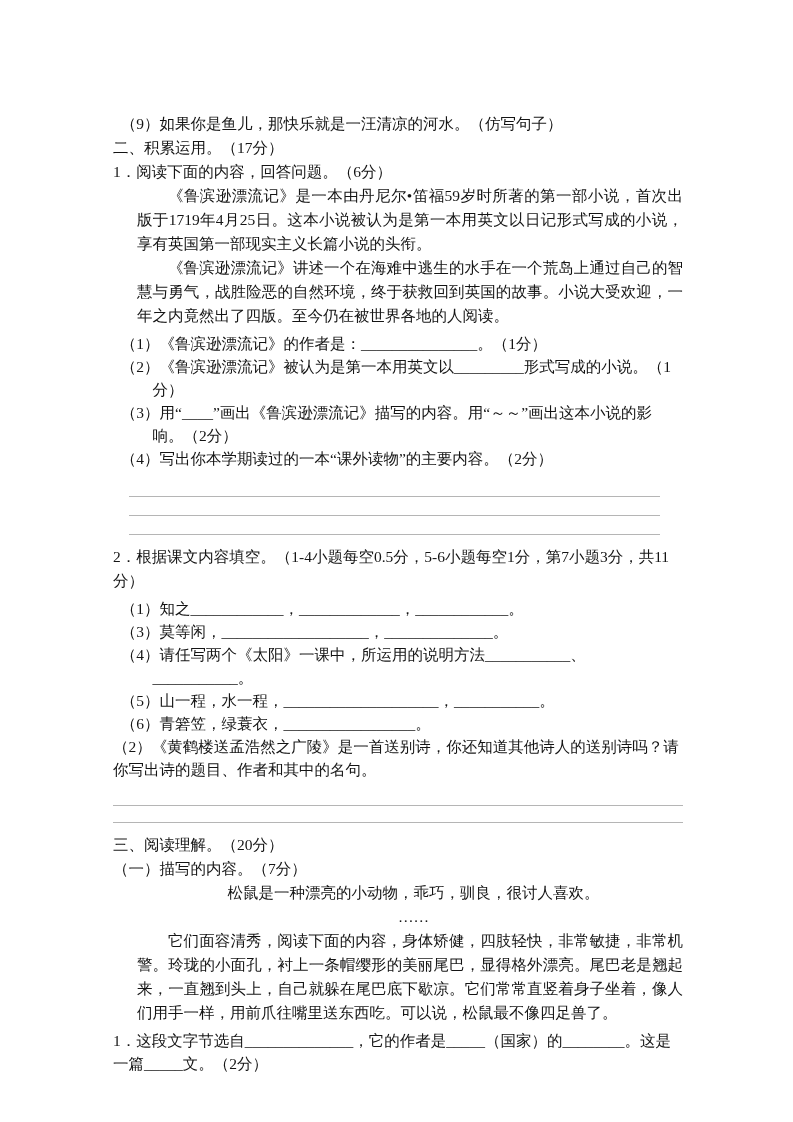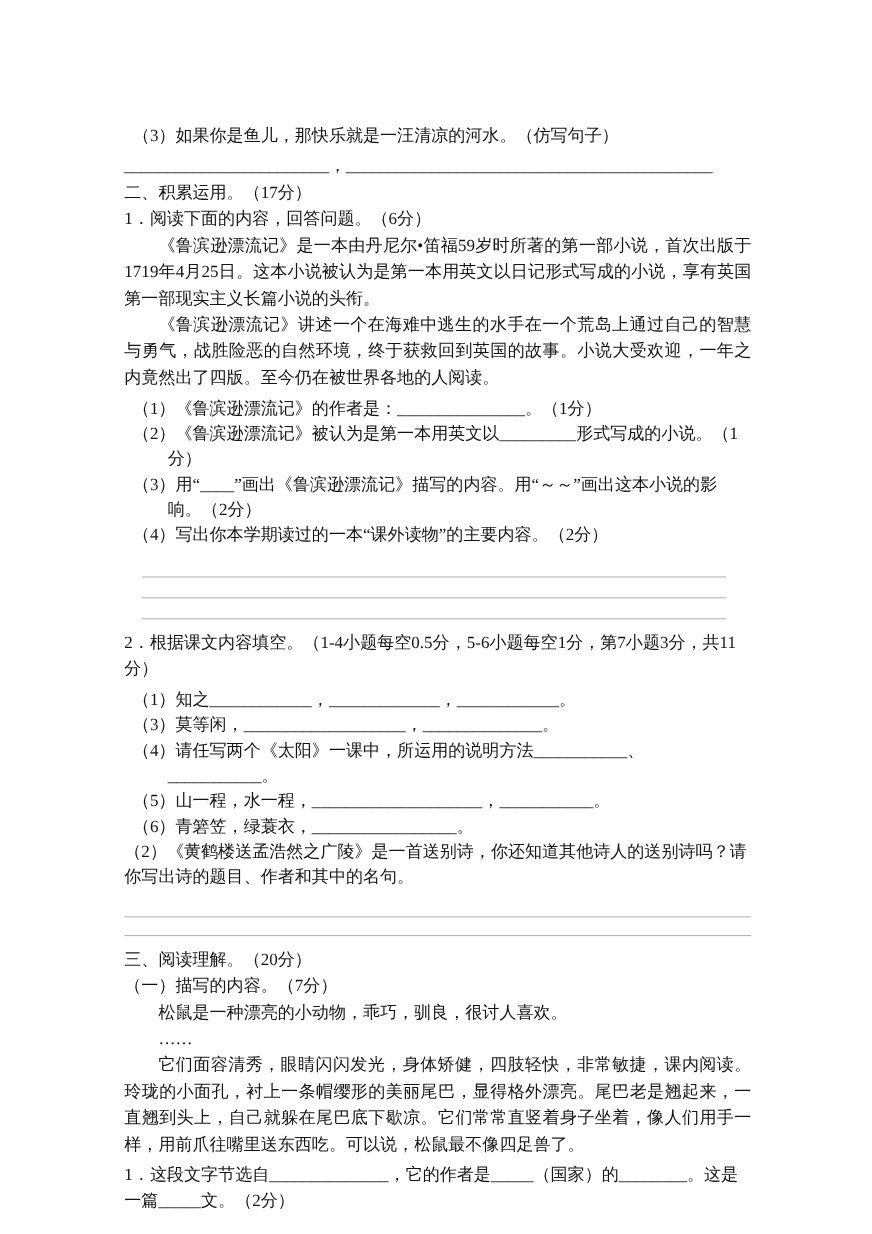--- a/index.html
+++ b/index.html
@@ -57,7 +57,7 @@
 
 <div class="sheet">
 
-  <p class="q sub">（3）如果你是鱼儿，那快乐就是一汪清凉的河水。（仿写句子）</p>
+  <p class="q sub">（9）如果你是鱼儿，那快乐就是一汪清凉的河水。（仿写句子）</p>
   <p class="blank-line">________________________，___________________________________________</p>
 
   <p class="sec">二、积累运用。（17分）</p>

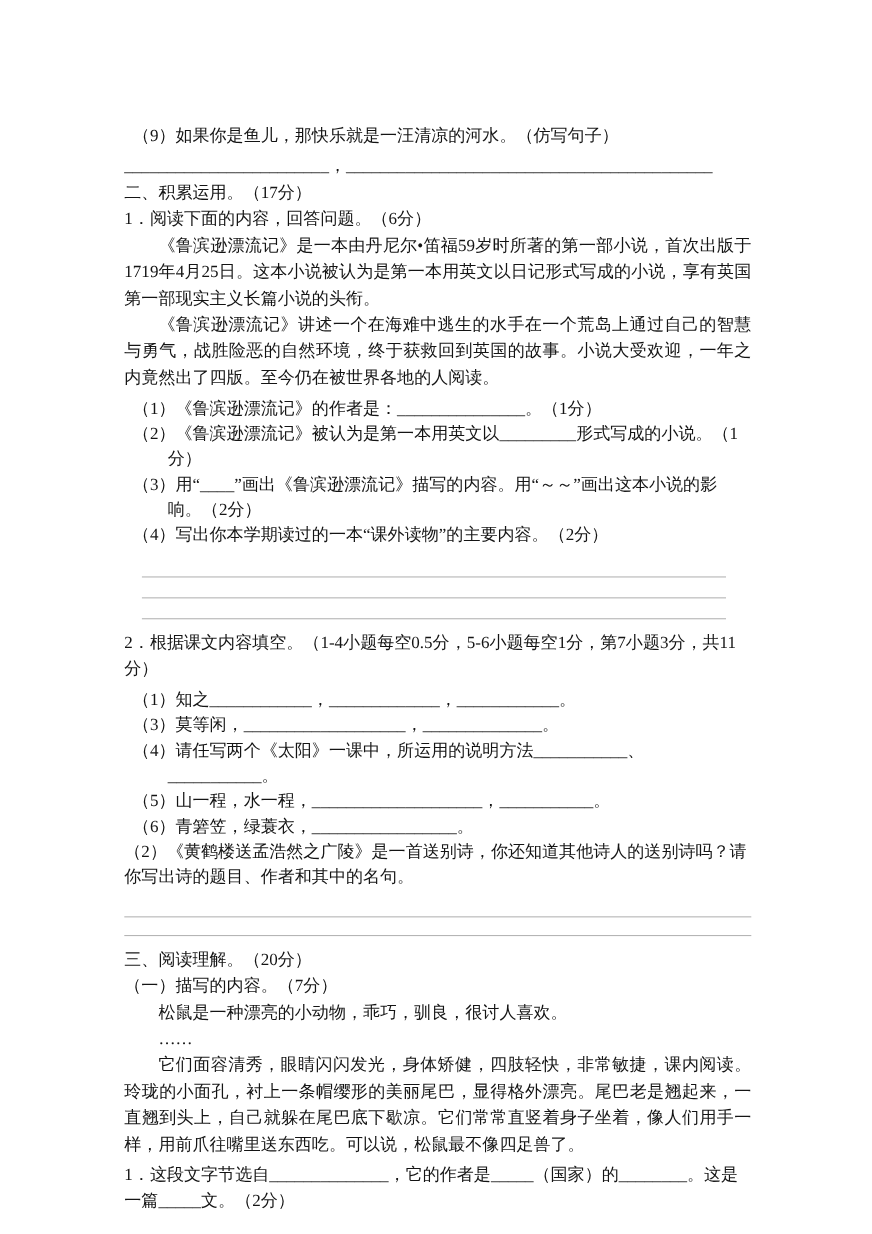--- a/index.html
+++ b/index.html
@@ -58,7 +58,6 @@
 <div class="sheet">
 
   <p class="q sub">（9）如果你是鱼儿，那快乐就是一汪清凉的河水。（仿写句子）</p>
-  <p class="blank-line">________________________，___________________________________________</p>
 
   <p class="sec">二、积累运用。（17分）</p>
 

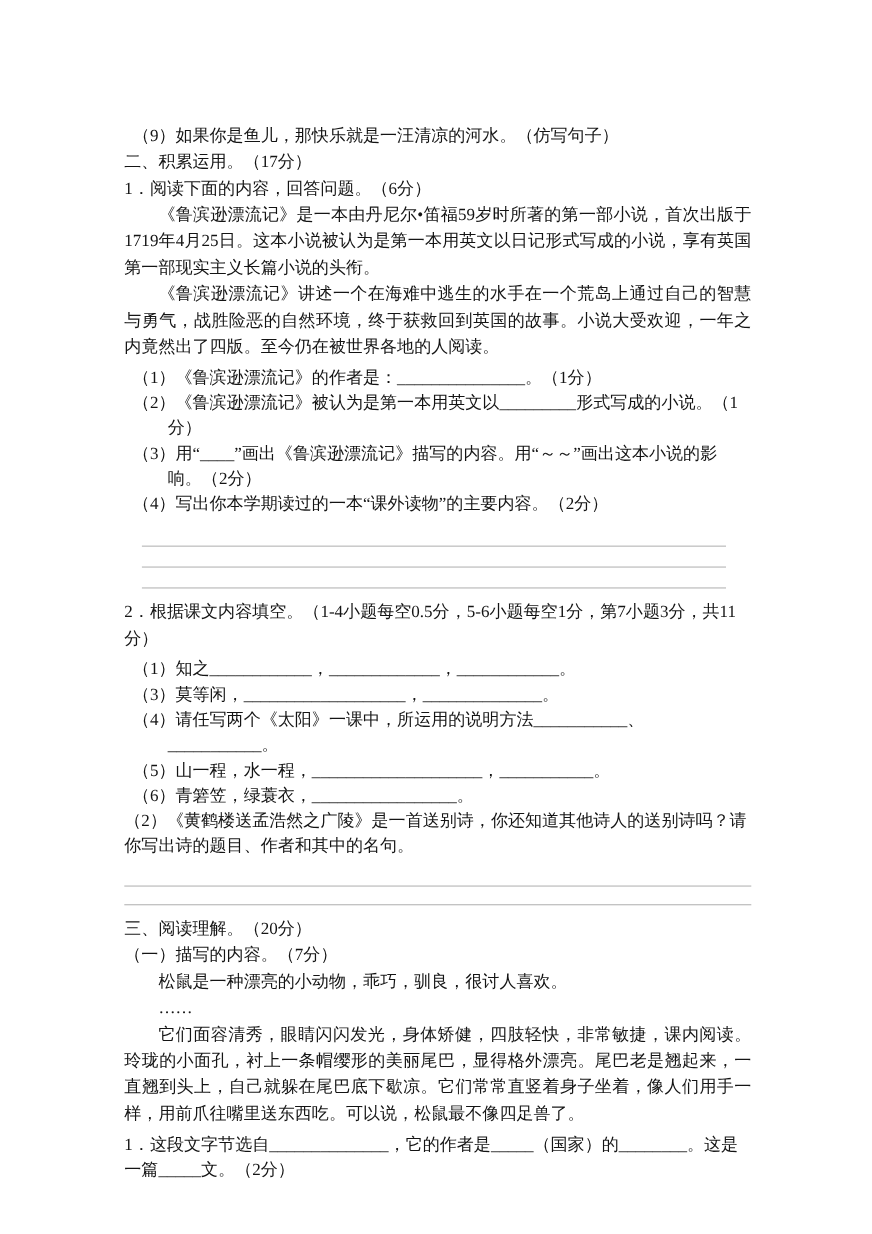--- a/index.html
+++ b/index.html
@@ -26,6 +26,7 @@
   .para {
     text-align: justify;
     text-indent: 2em;
+    margin-left: 24px;
   }
   .indent { text-indent: 2em; }
   .sub {

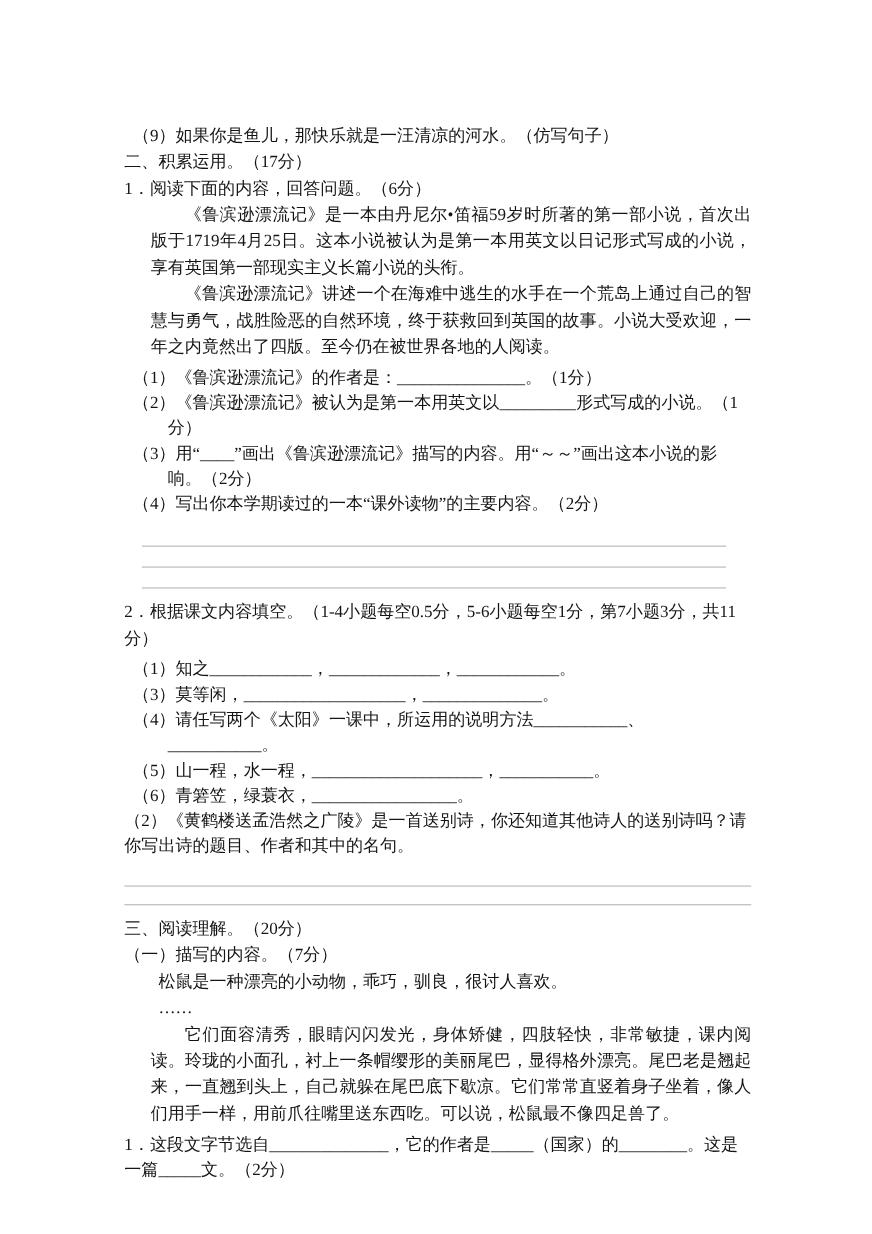--- a/index.html
+++ b/index.html
@@ -28,7 +28,7 @@
     text-indent: 2em;
     margin-left: 24px;
   }
-  .indent { text-indent: 2em; }
+  .indent { text-indent: 2em; text-align: center; }
   .sub {
     padding-left: 2.55em;
     text-indent: -2.05em;

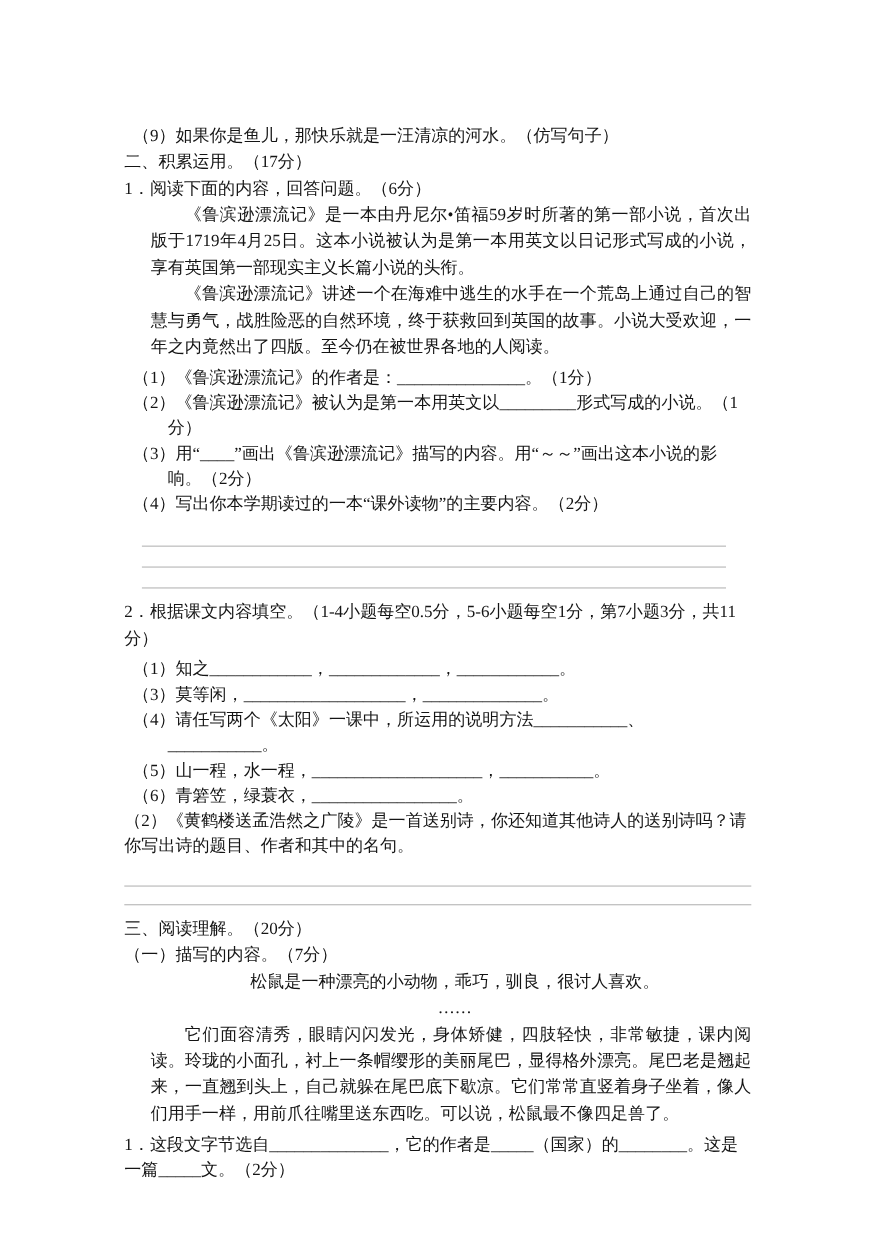--- a/index.html
+++ b/index.html
@@ -95,7 +95,7 @@
 
   <p class="indent">松鼠是一种漂亮的小动物，乖巧，驯良，很讨人喜欢。</p>
   <p class="indent">……</p>
-  <p class="para">它们面容清秀，眼睛闪闪发光，身体矫健，四肢轻快，非常敏捷，课内阅读。玲珑的小面孔，衬上一条帽缨形的美丽尾巴，显得格外漂亮。尾巴老是翘起来，一直翘到头上，自己就躲在尾巴底下歇凉。它们常常直竖着身子坐着，像人们用手一样，用前爪往嘴里送东西吃。可以说，松鼠最不像四足兽了。</p>
+  <p class="para">它们面容清秀，阅读下面的内容，身体矫健，四肢轻快，非常敏捷，非常机警。玲珑的小面孔，衬上一条帽缨形的美丽尾巴，显得格外漂亮。尾巴老是翘起来，一直翘到头上，自己就躲在尾巴底下歇凉。它们常常直竖着身子坐着，像人们用手一样，用前爪往嘴里送东西吃。可以说，松鼠最不像四足兽了。</p>
 
   <p class="q gap-sm">1．这段文字节选自______________，它的作者是_____（国家）的________。这是一篇_____文。（2分）</p>
 

